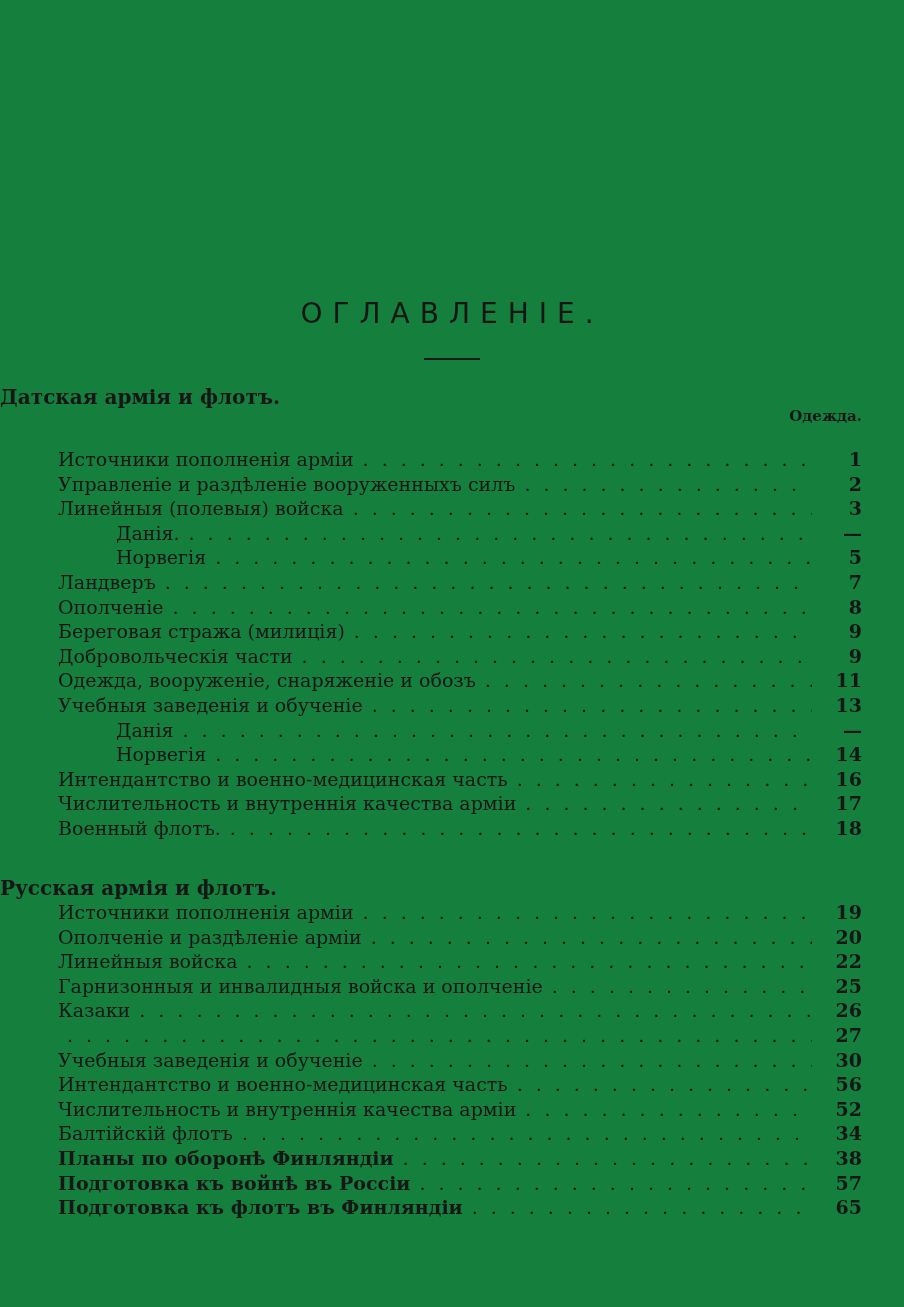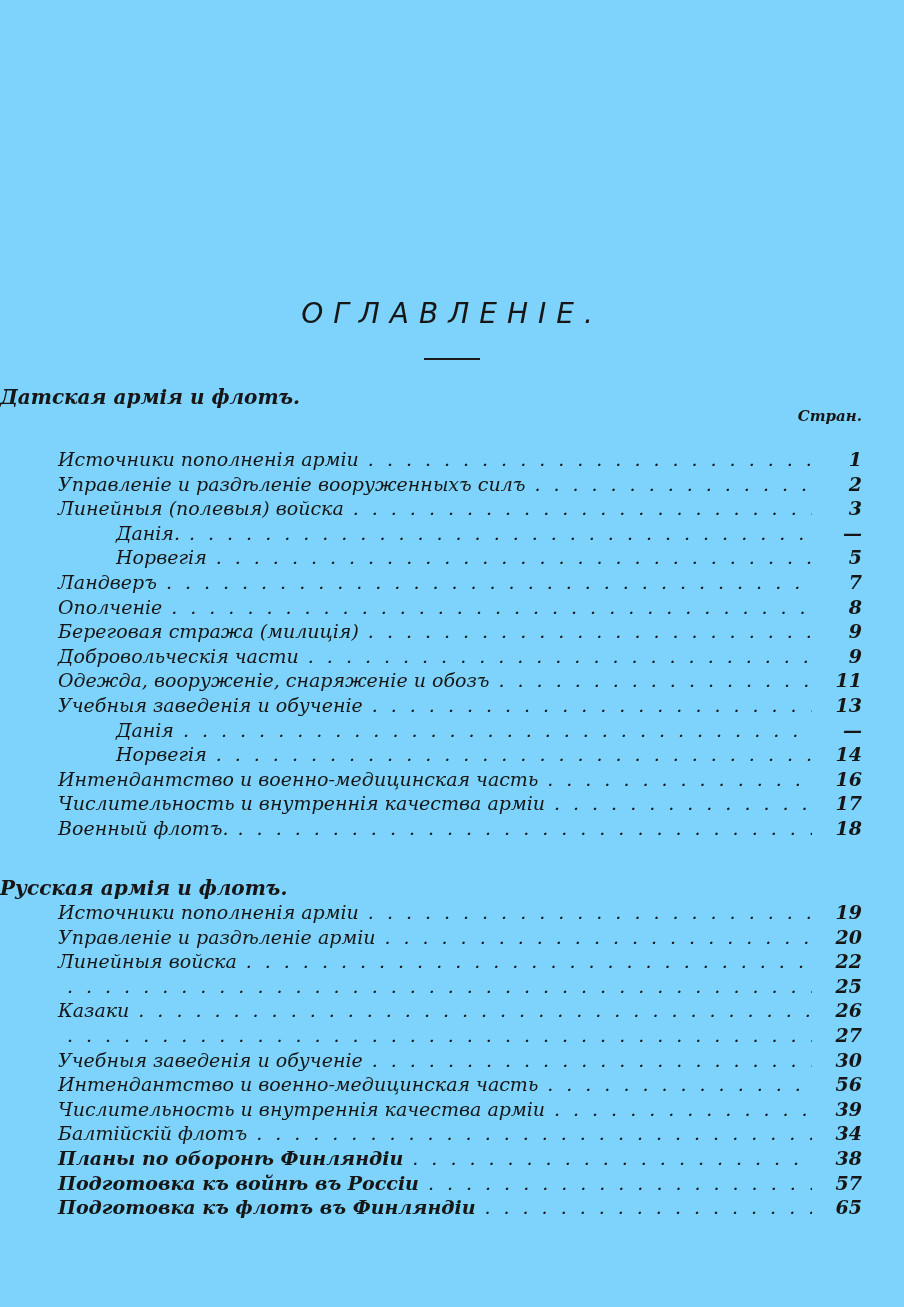--- a/index.html
+++ b/index.html
@@ -7,11 +7,10 @@
     position:relative;
     width:904px; height:1307px;
     margin:0 auto;
-    background:#7dd3fc;
+    background:#15803d;
     color:#161616;
     font-family:"DejaVu Serif", serif;
     overflow:hidden;
-    font-style:italic;
   }
   .title {
     position:absolute; top:297px; left:0; right:0;

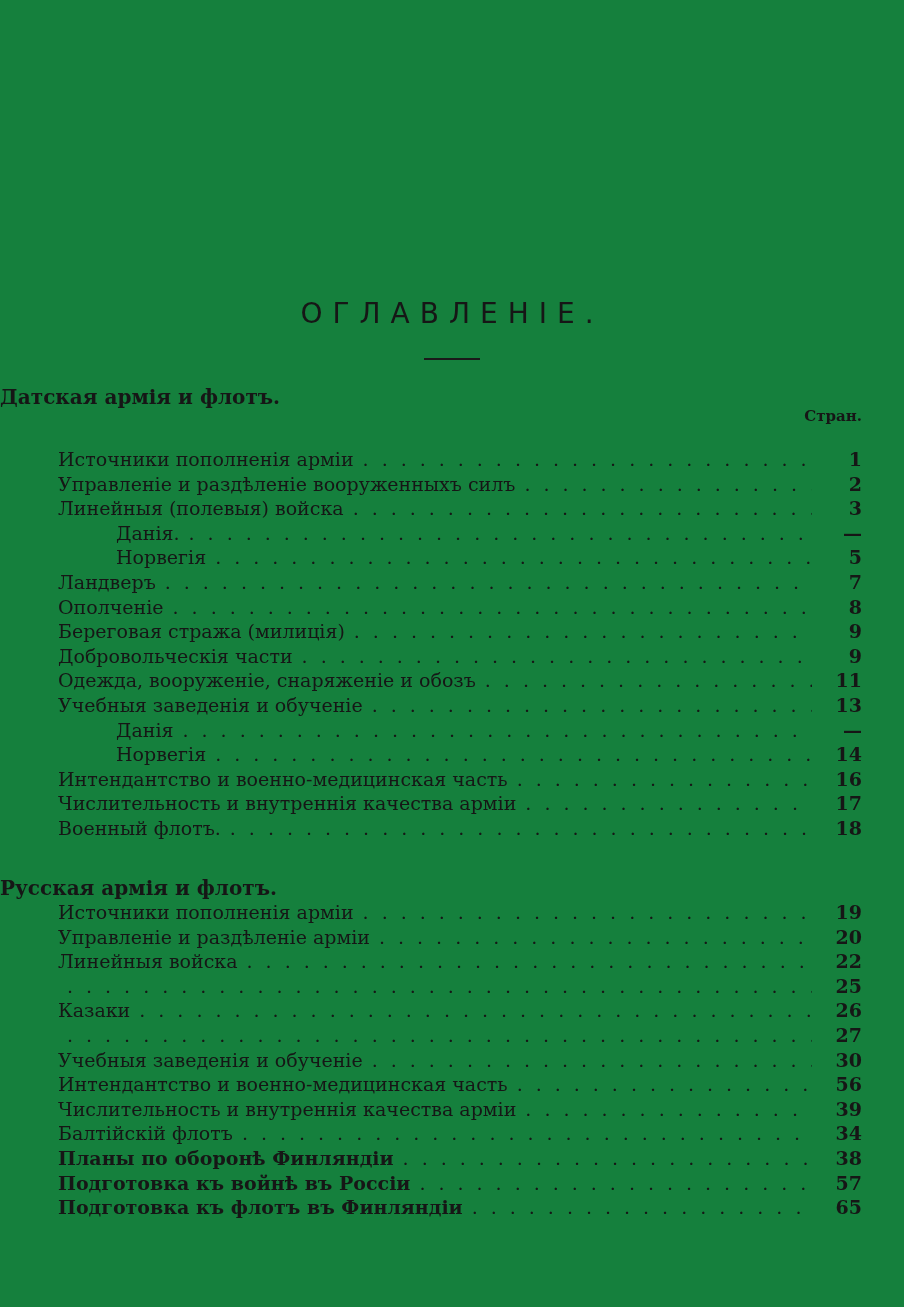--- a/index.html
+++ b/index.html
@@ -75,7 +75,7 @@
 
   <div class="section-heading heading-1">Датская армія и флотъ.</div>
 
-  <div class="page-col-header">Стран.</div>
+  <div class="page-col-header">Одежда.</div>
 
   <div class="rows rows-1">
       <div class="row">

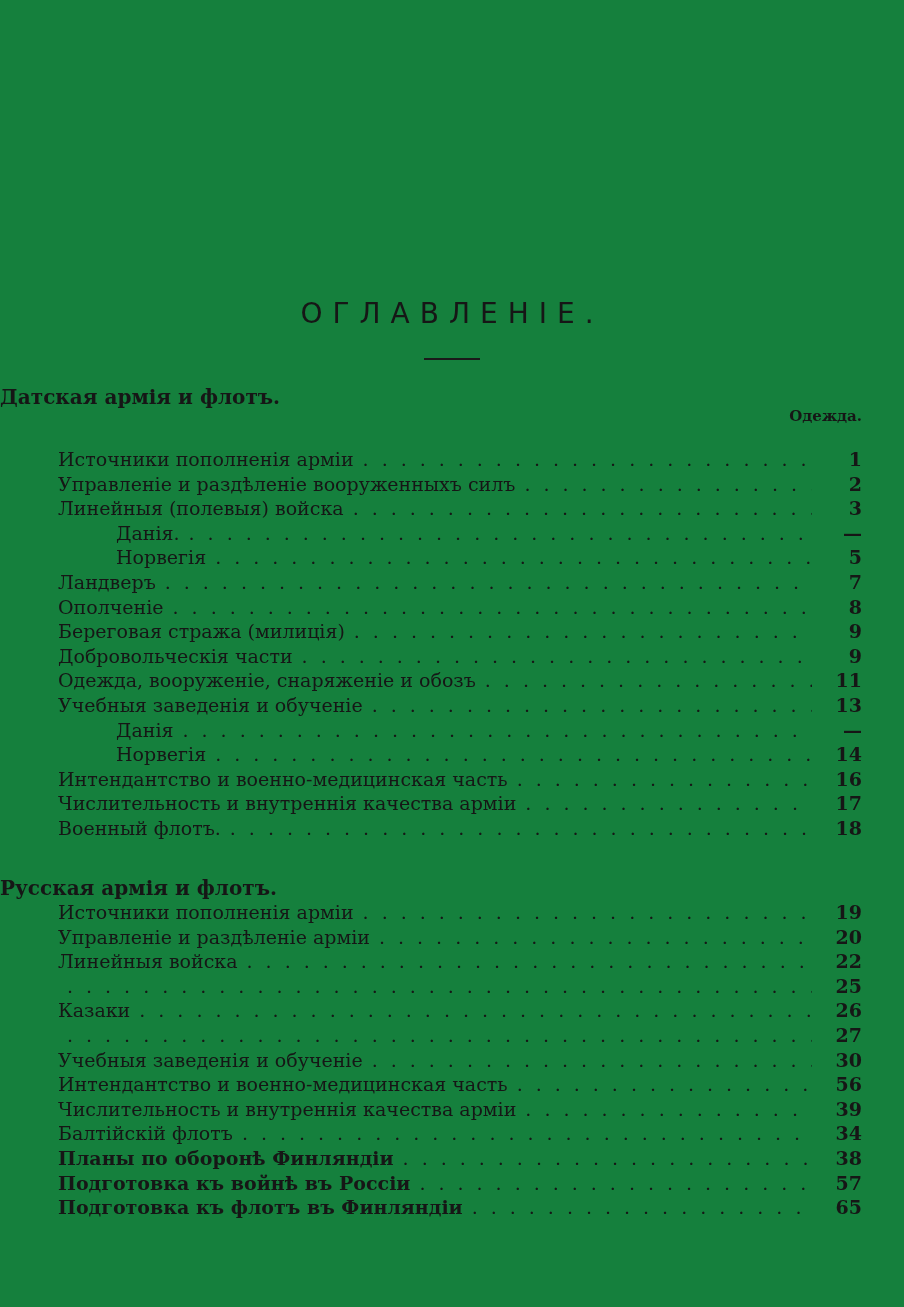--- a/index.html
+++ b/index.html
@@ -169,7 +169,7 @@
     <span class="num">19</span>
   </div>
       <div class="row">
-    <span class="t">Управленіе и раздѣленіе арміи</span>
+    <span class="t">Ополченіе и раздѣленіе арміи</span>
     <span class="leader"></span>
     <span class="num">20</span>
   </div>

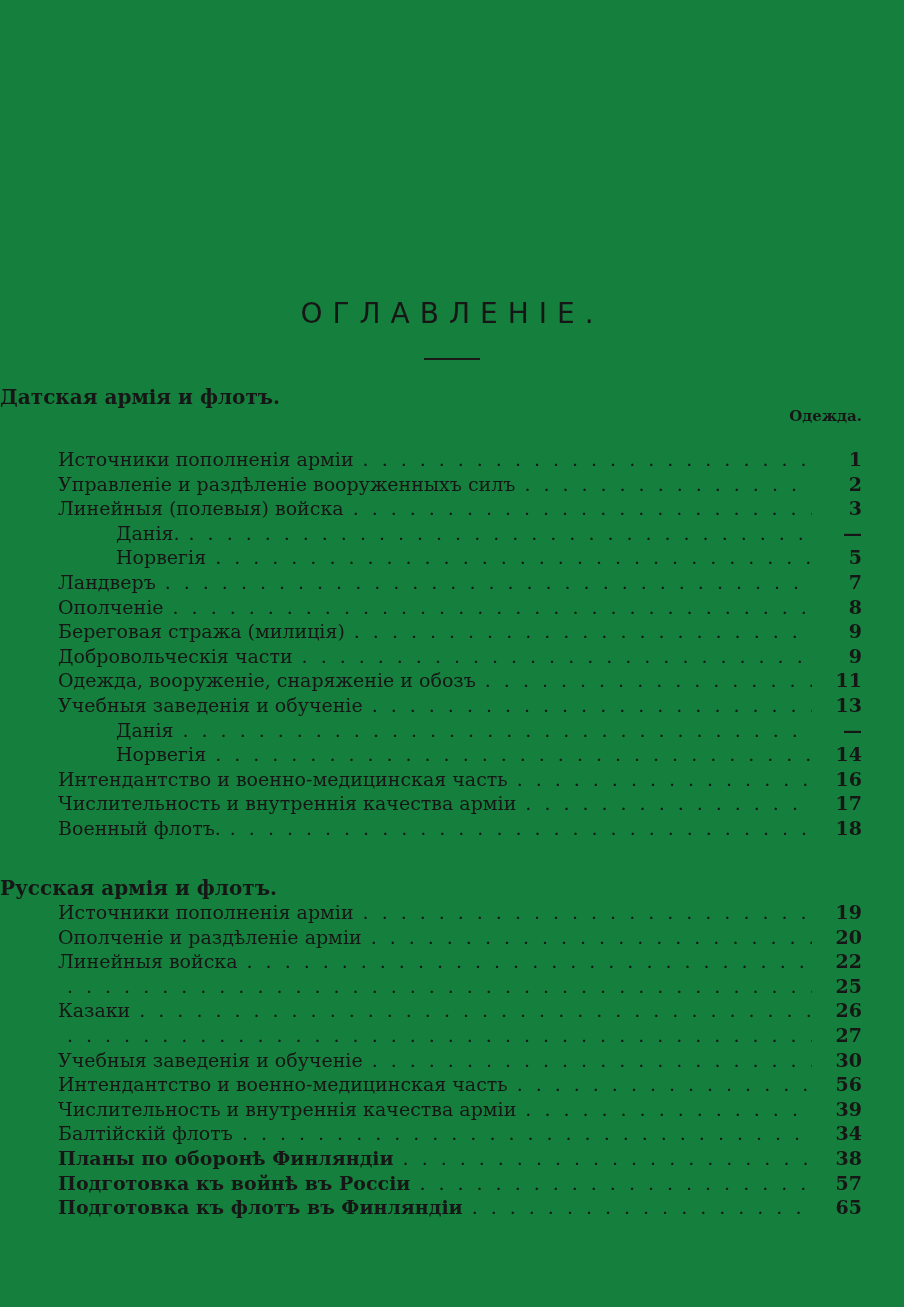--- a/index.html
+++ b/index.html
@@ -179,6 +179,7 @@
     <span class="num">22</span>
   </div>
       <div class="row">
+    <span class="t">Гарнизонныя и инвалидныя войска и ополченіе</span>
     <span class="leader"></span>
     <span class="num">25</span>
   </div>

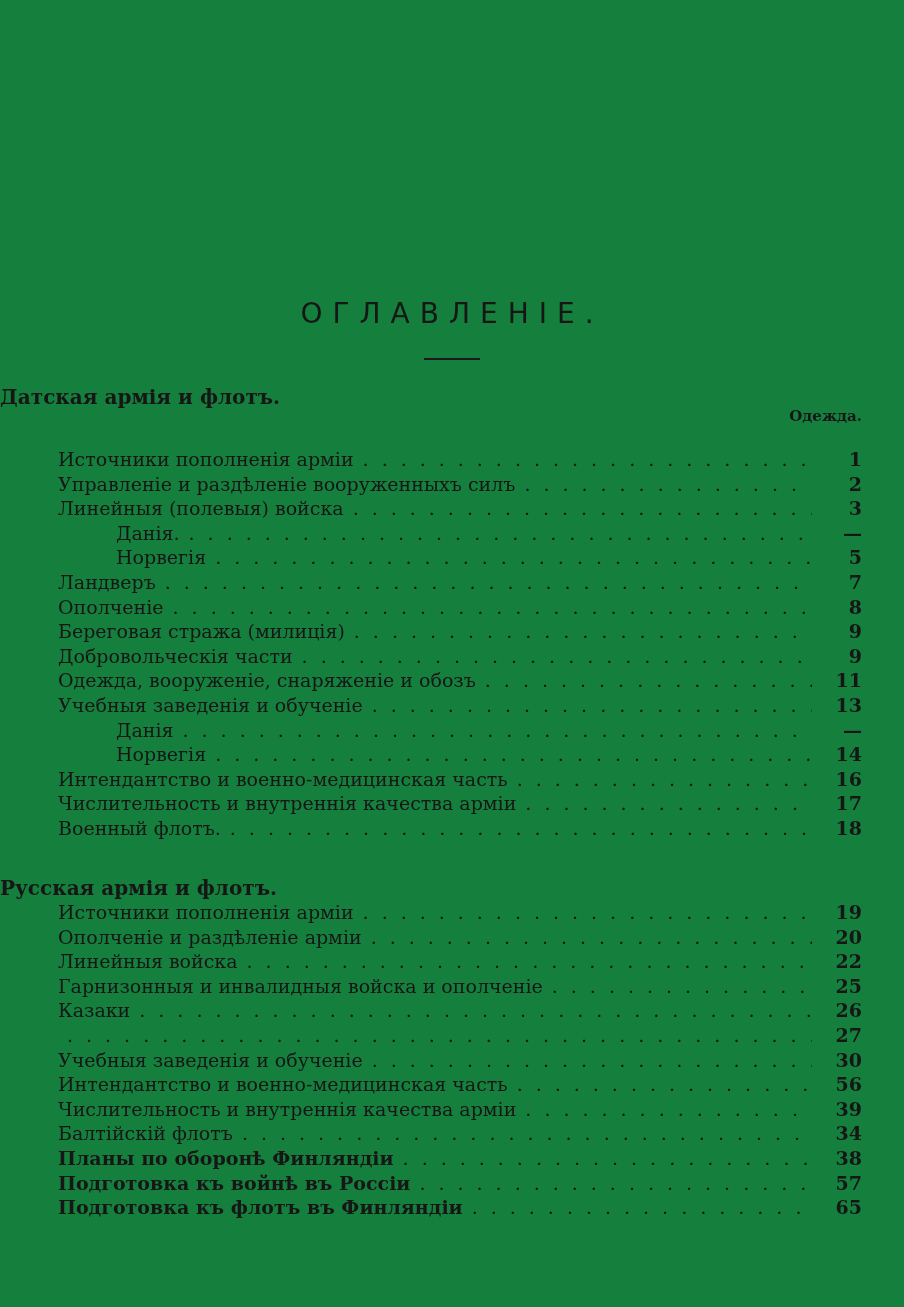--- a/index.html
+++ b/index.html
@@ -205,7 +205,7 @@
       <div class="row">
     <span class="t">Числительность и внутреннія качества арміи</span>
     <span class="leader"></span>
-    <span class="num">39</span>
+    <span class="num">52</span>
   </div>
       <div class="row">
     <span class="t">Балтійскій флотъ</span>

